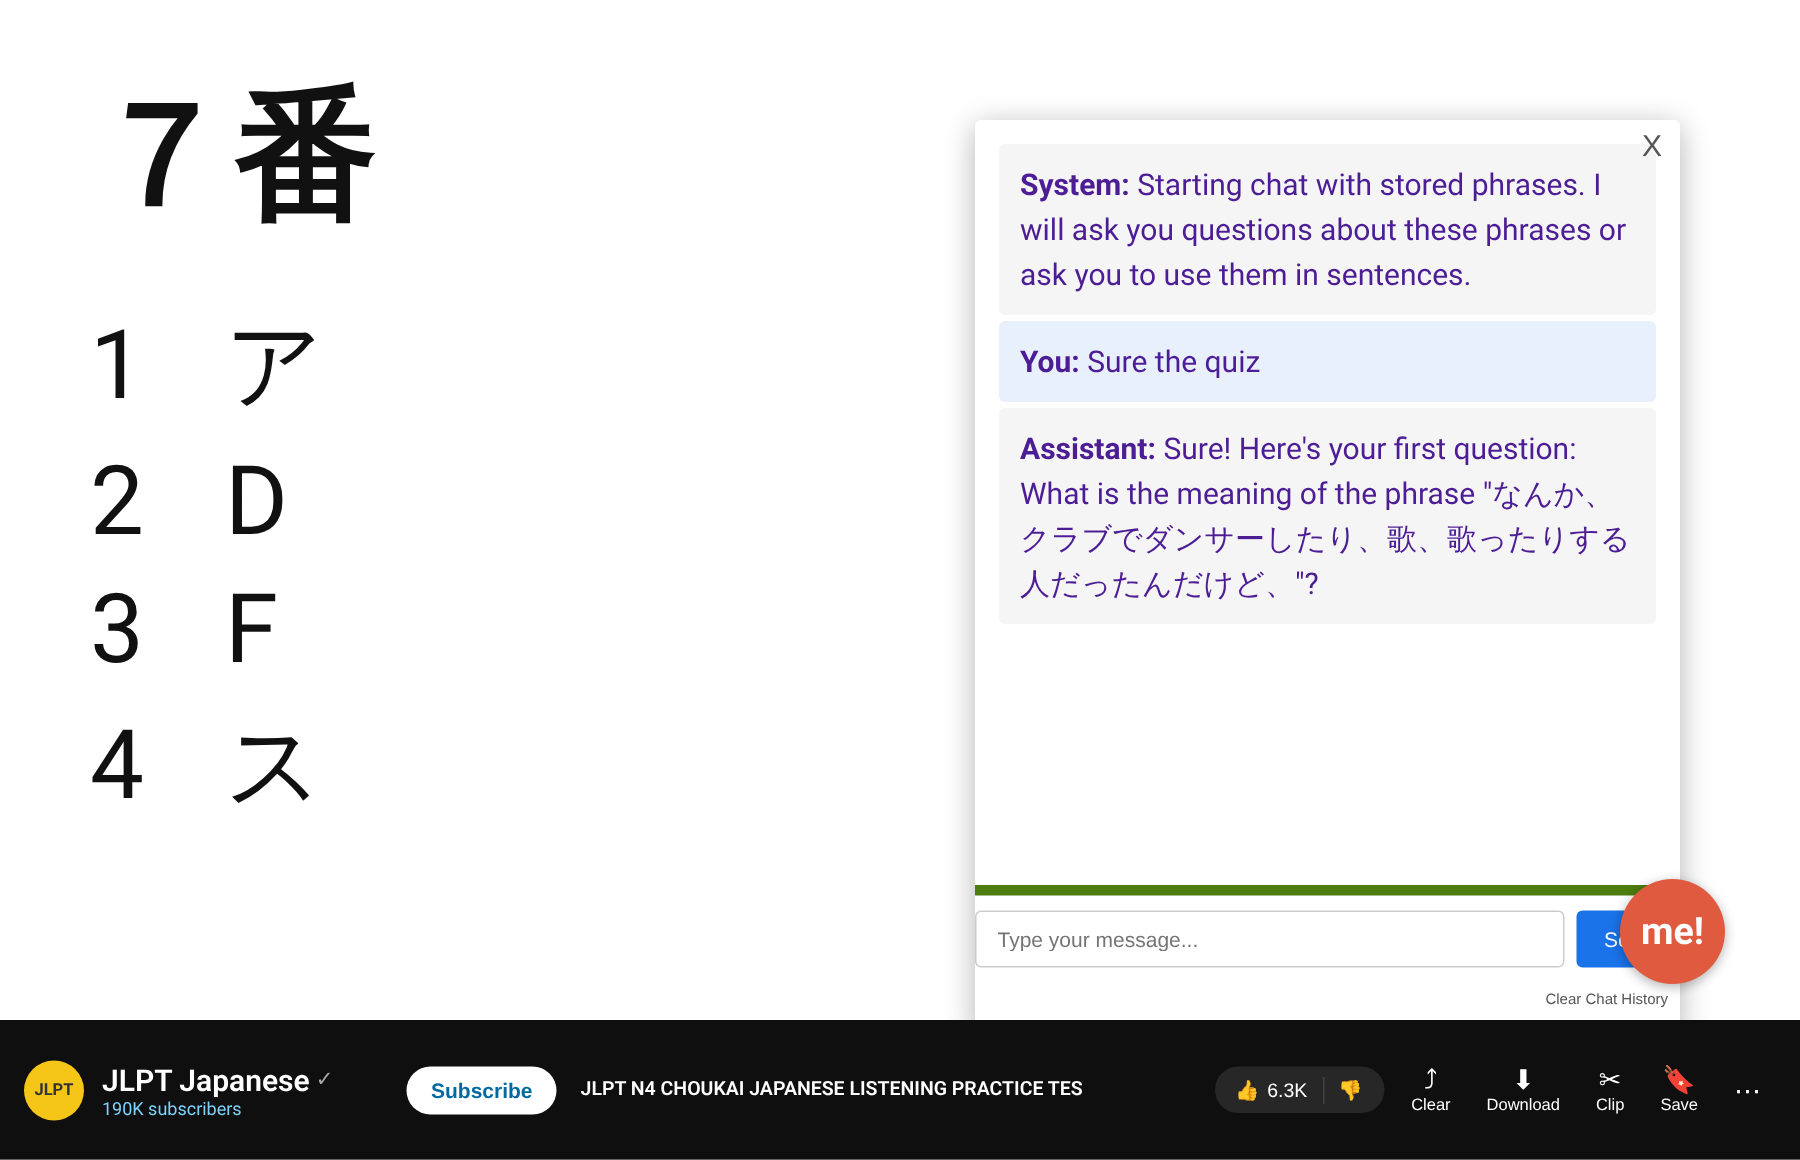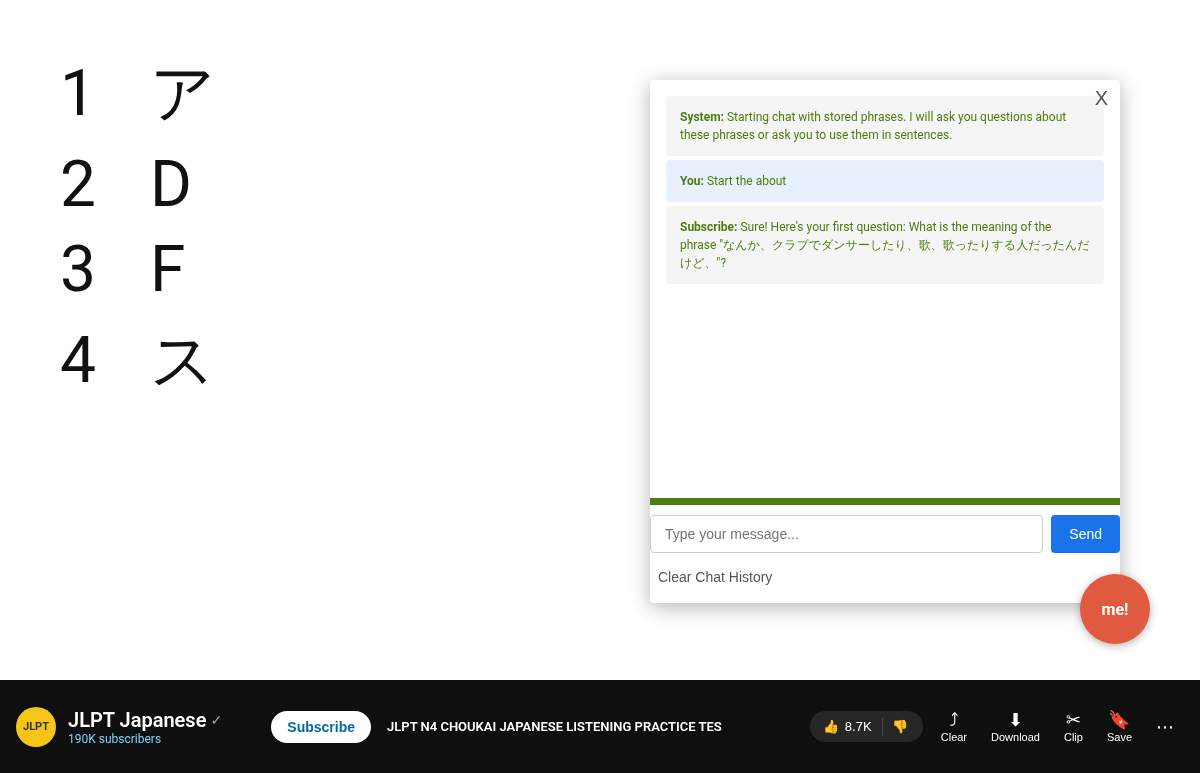--- a/index.html
+++ b/index.html
@@ -330,6 +330,7 @@
 
 <div class="video-area">
   <div class="video-content">
+    <div class="question-number">７番</div>
     <div class="answer-list">
       <div class="answer-item">
         <span class="answer-num">1</span>

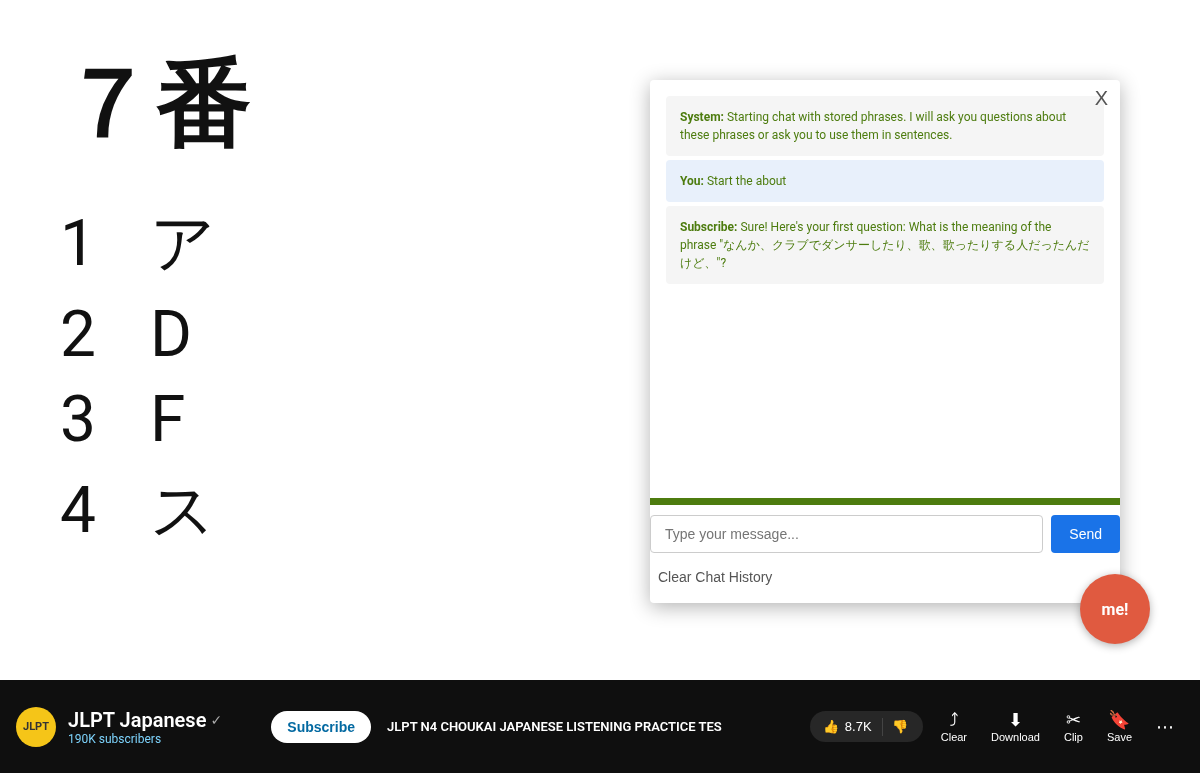--- a/index.html
+++ b/index.html
@@ -97,9 +97,9 @@
 
     .chat-msg {
       padding: 12px 14px;
-      font-size: 12px;
+      font-size: 20px;
       line-height: 1.5;
-      color: #4d7c0f;
+      color: #4c1d95;
     }
 
     .chat-msg.system-msg {

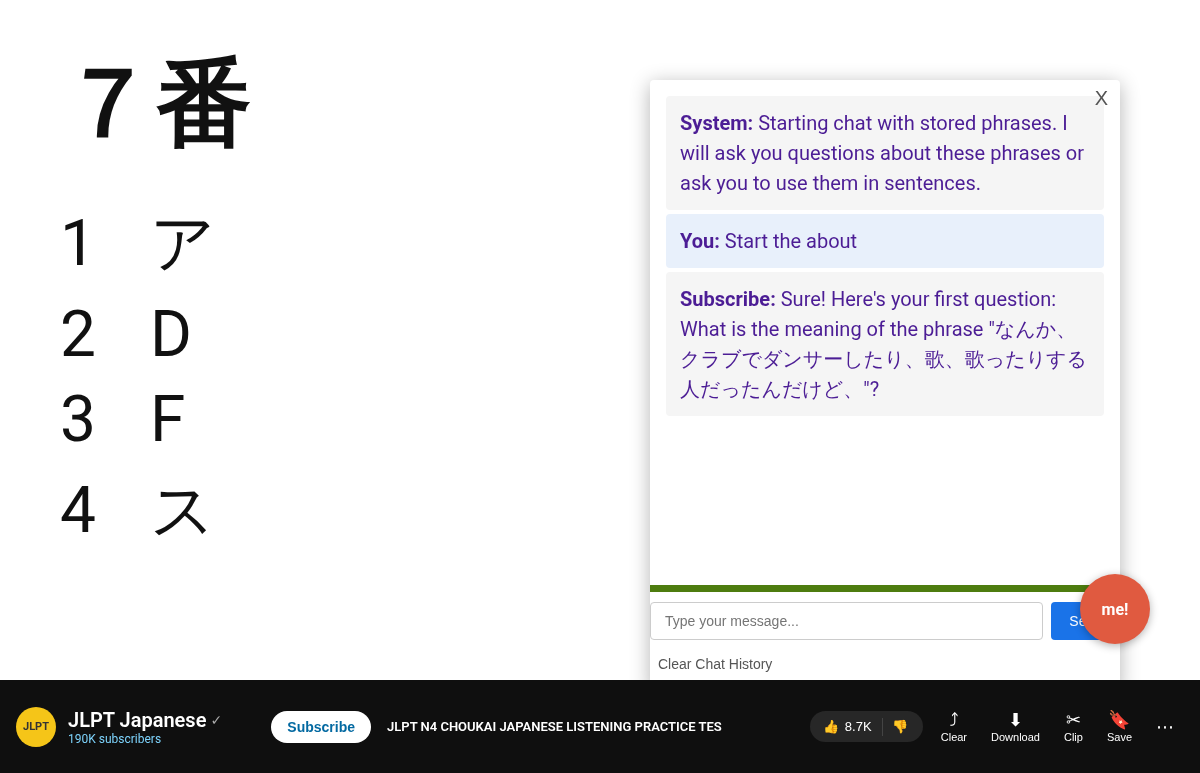--- a/index.html
+++ b/index.html
@@ -360,7 +360,7 @@
       </div>
       <div class="chat-msg user-msg">
         <span class="sender">You:</span>
-        <span> Start the about</span>
+        <span> Sure the quiz</span>
       </div>
       <div class="chat-msg assistant-msg">
         <span class="sender">Subscribe:</span>

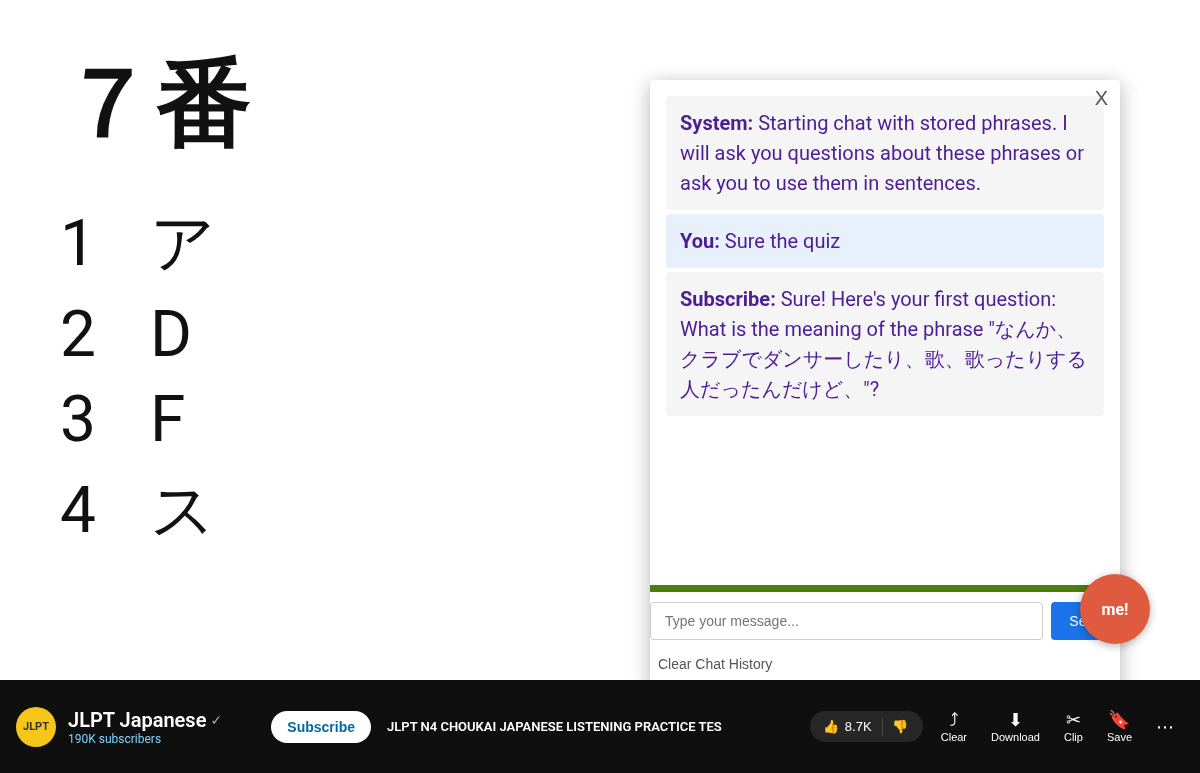--- a/index.html
+++ b/index.html
@@ -363,7 +363,7 @@
         <span> Sure the quiz</span>
       </div>
       <div class="chat-msg assistant-msg">
-        <span class="sender">Subscribe:</span>
+        <span class="sender">Assistant:</span>
         <span> Sure! Here's your first question: What is the meaning of the phrase "なんか、クラブでダンサーしたり、歌、歌ったりする人だったんだけど、"?</span>
       </div>
       <div class="chat-spacer"></div>

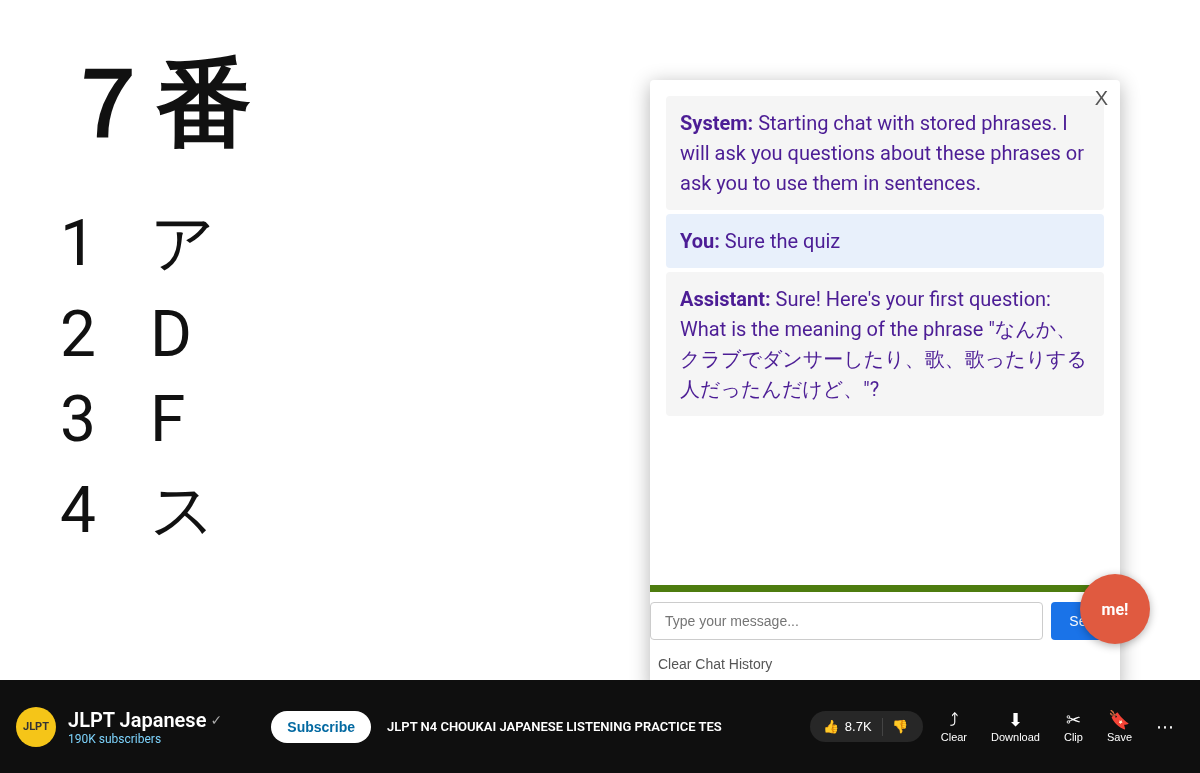--- a/index.html
+++ b/index.html
@@ -175,7 +175,7 @@
     
     .me-button {
       position: absolute;
-      bottom: 36px;
+      bottom: 24px;
       right: 50px;
       width: 70px;
       height: 70px;
@@ -185,7 +185,7 @@
       align-items: center;
       justify-content: center;
       color: #fff;
-      font-size: 16px;
+      font-size: 25px;
       font-weight: 700;
       cursor: pointer;
       box-shadow: 0 2px 8px rgba(0,0,0,0.3);

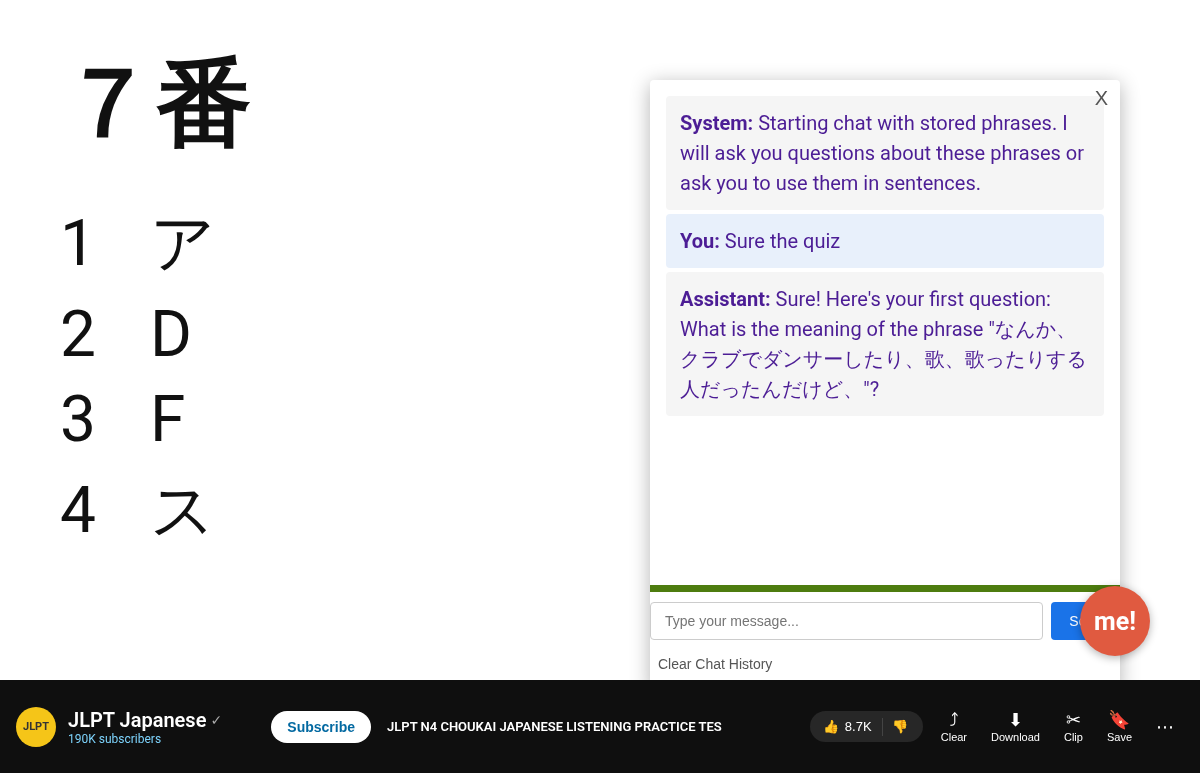--- a/index.html
+++ b/index.html
@@ -166,10 +166,10 @@
       background: none;
       border: none;
       color: #555;
-      font-size: 14px;
+      font-size: 10px;
       padding: 8px;
       cursor: pointer;
-      text-align: left;
+      text-align: right;
     }
 
     

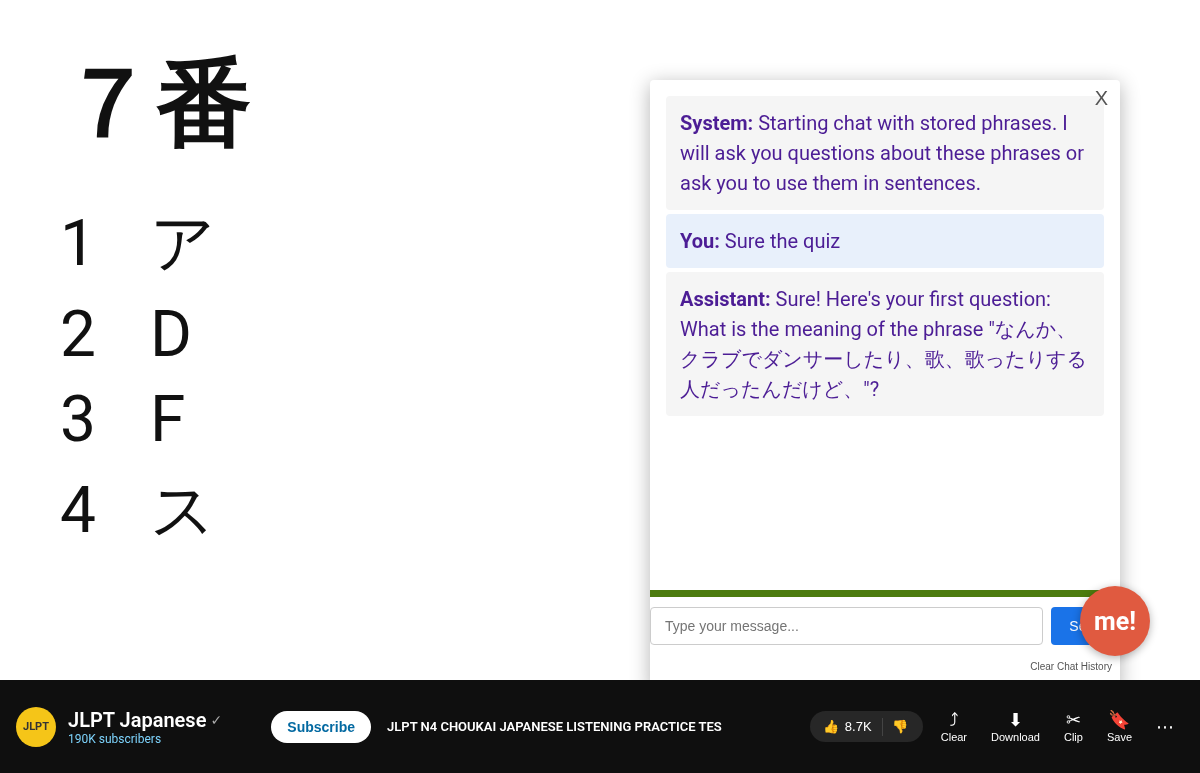--- a/index.html
+++ b/index.html
@@ -398,7 +398,7 @@
     <div class="like-dislike-group">
       <button class="like-btn">
         <span>👍</span>
-        <span>8.7K</span>
+        <span>6.3K</span>
       </button>
       <div class="like-dislike-divider"></div>
       <button class="dislike-btn">

